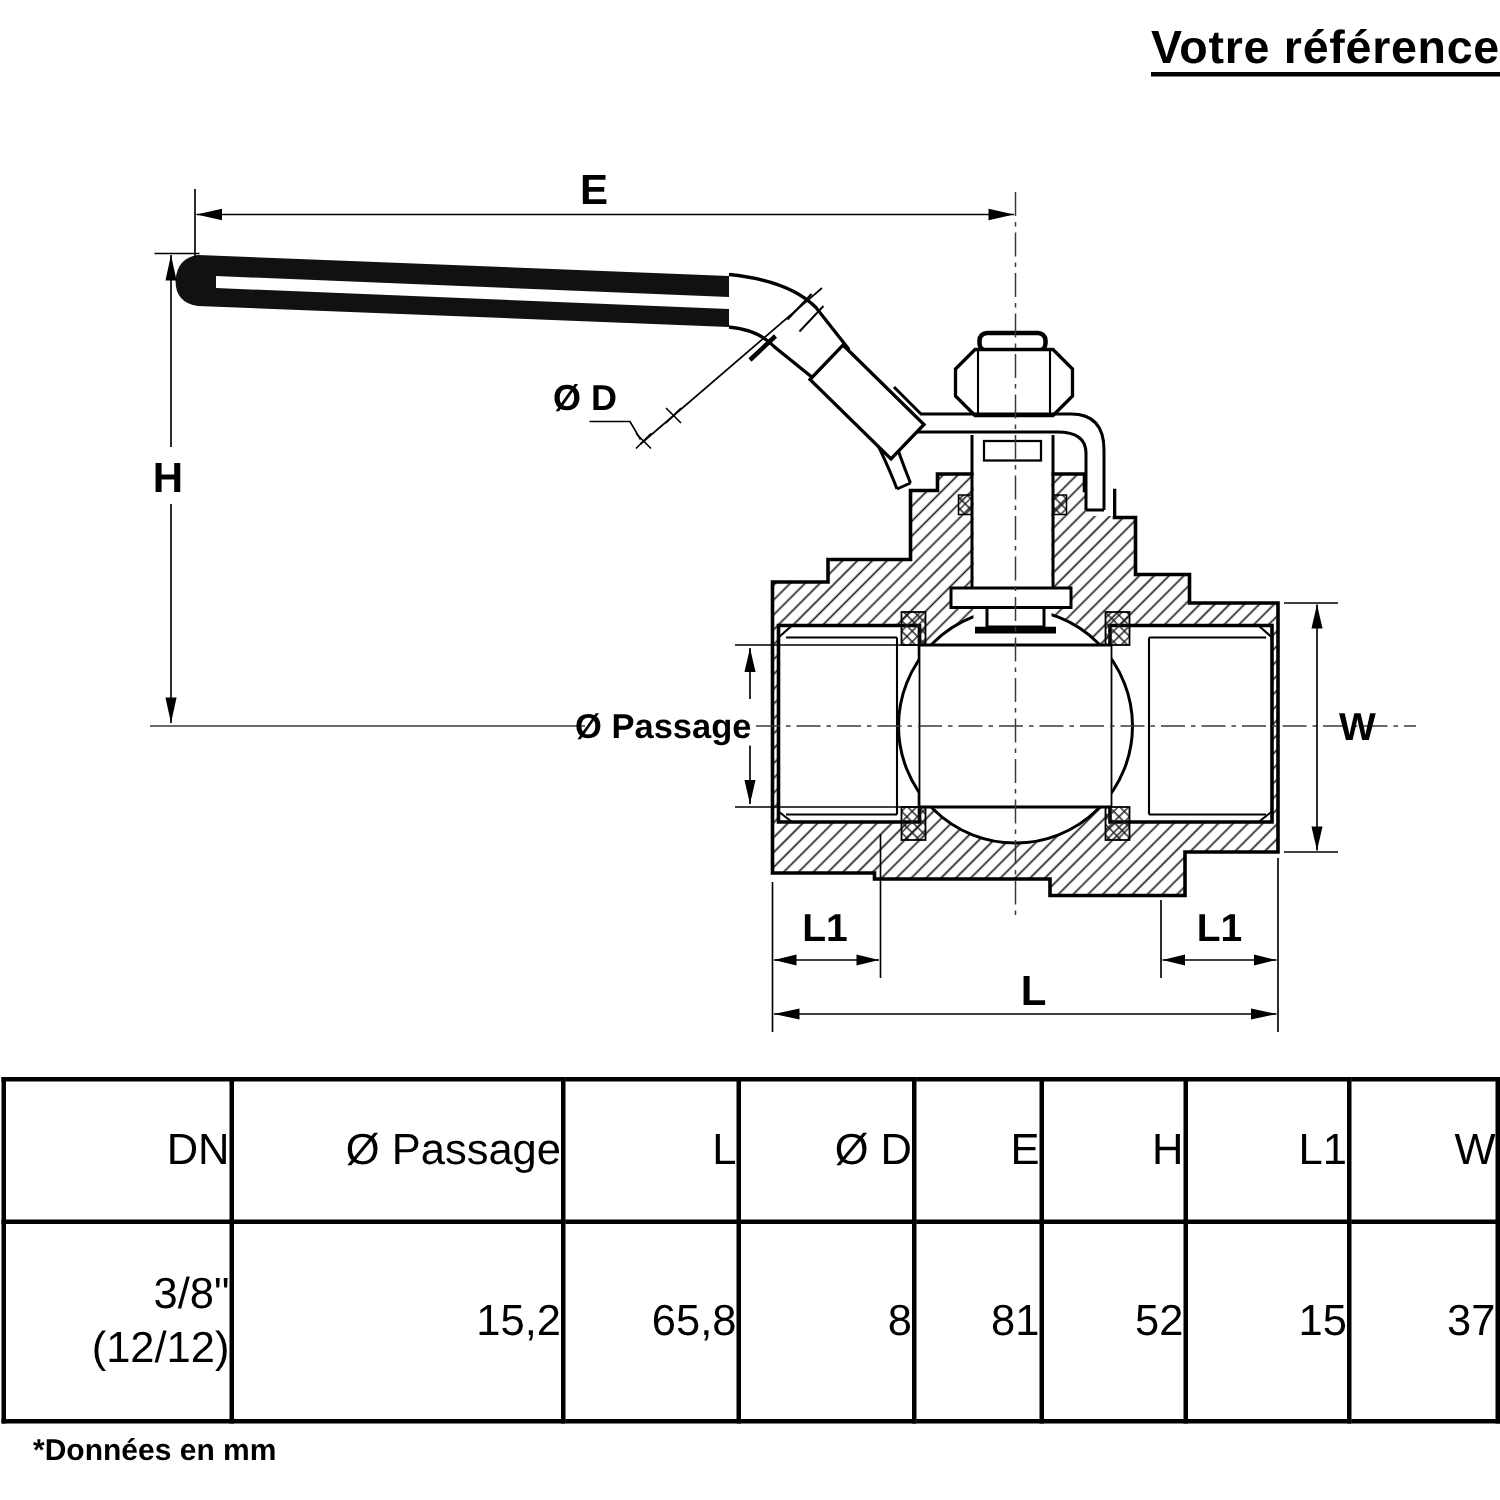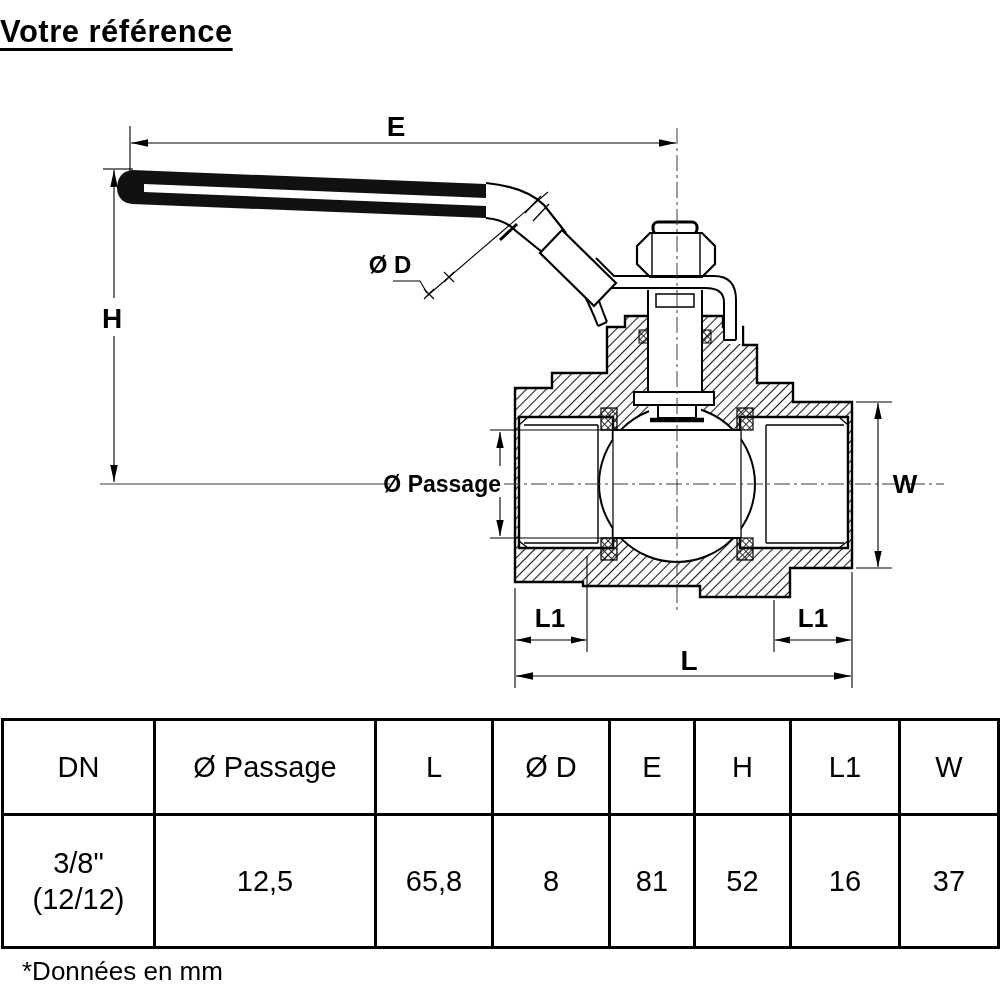--- a/index.html
+++ b/index.html
@@ -5,7 +5,7 @@
   html,body{margin:0;padding:0;background:#fff;}
   .stage{position:relative;width:1000px;height:1000px;background:#fff;
          font-family:"Liberation Sans",sans-serif;color:#000;overflow:hidden;}
-  .title{position:absolute;top:14px;left:0;width:1000px;text-align:left;
+  .title{position:absolute;top:14px;left:0;width:1000px;text-align:right;
          font-size:31px;font-weight:bold;text-decoration:underline;
          text-underline-offset:6px;letter-spacing:.5px;}
   svg{position:absolute;top:0;left:0;}

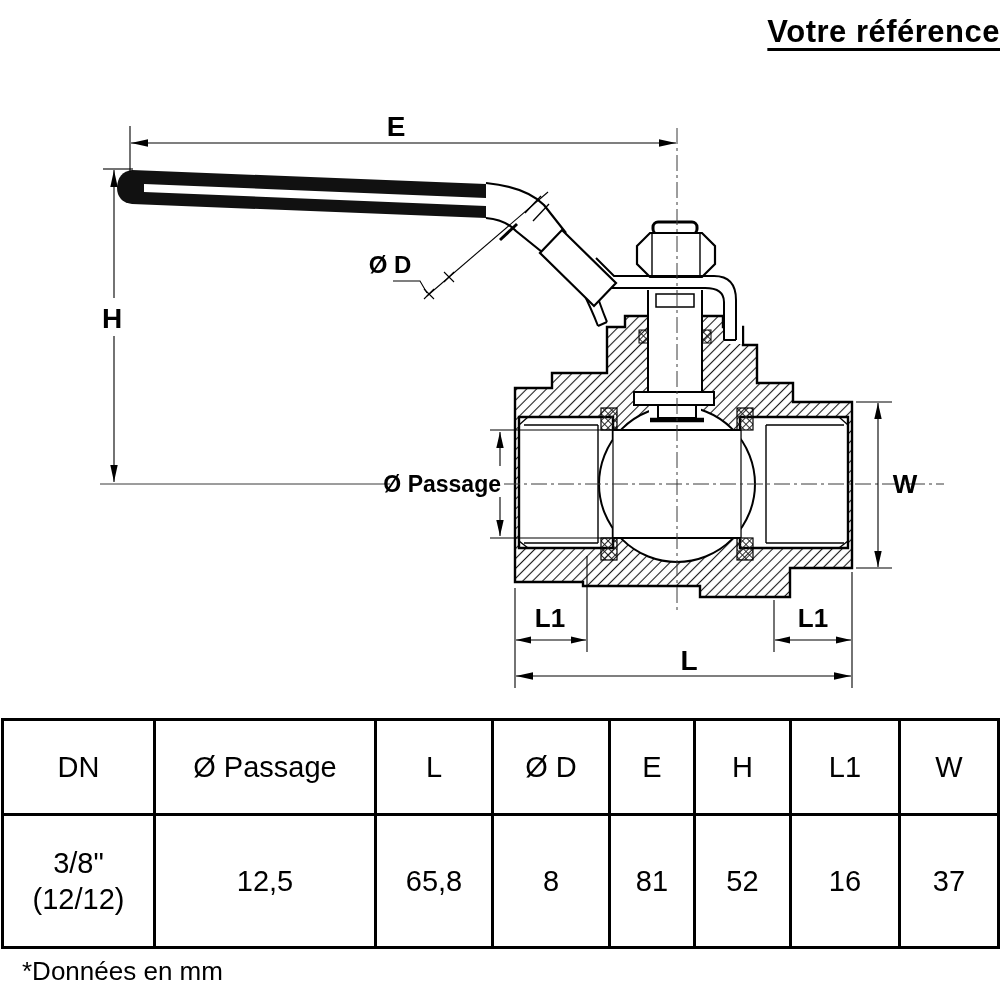--- a/index.html
+++ b/index.html
@@ -13,7 +13,7 @@
   .t28{font-size:28px;} .t26{font-size:26px;} .t24{font-size:24px;} .t23{font-size:23px;}
   .spec{position:absolute;top:718px;left:1px;width:997px;border-collapse:collapse;
         table-layout:fixed;font-size:29px;}
-  .spec td,.spec th{border:3px solid #000;text-align:center;vertical-align:middle;
+  .spec td,.spec th{border:3px solid #000;text-align:right;vertical-align:middle;
         font-weight:400;padding:0;}
   .spec thead tr{height:95px;}
   .spec tbody tr{height:133px;}

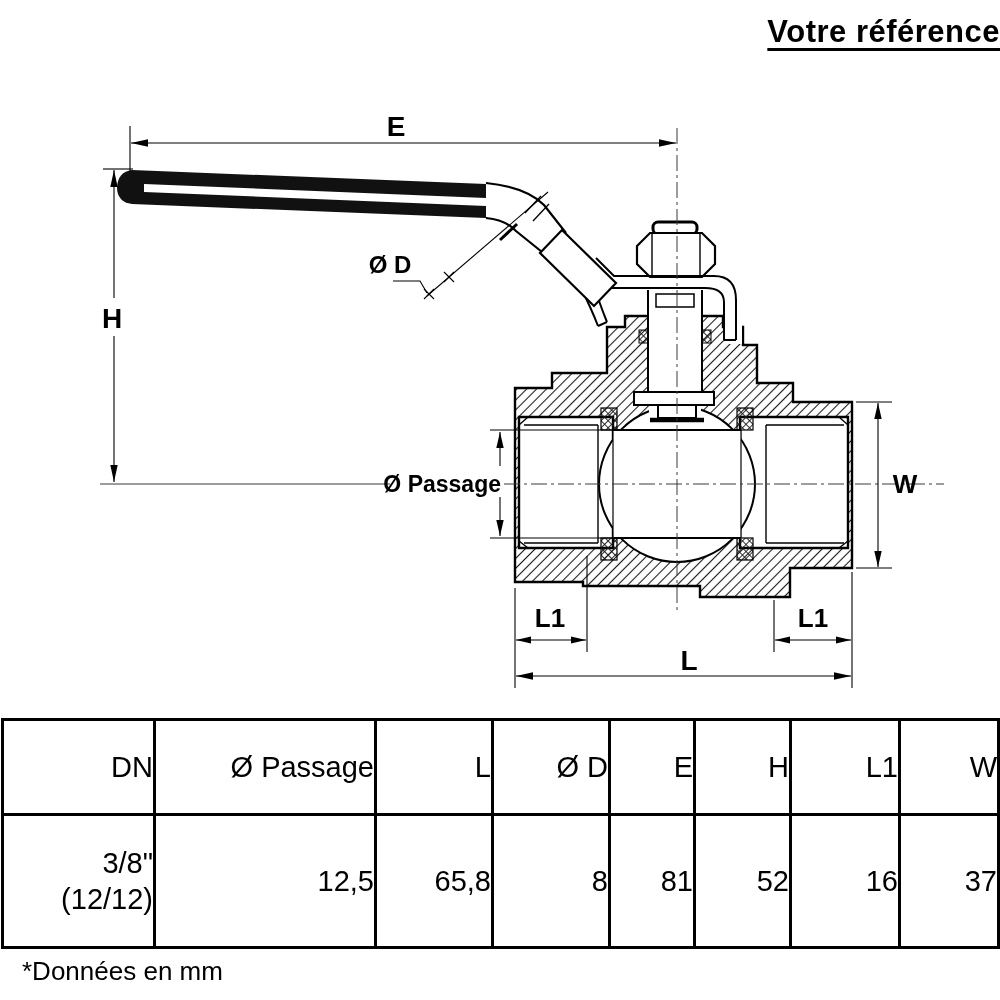--- a/index.html
+++ b/index.html
@@ -216,7 +216,7 @@
           <div>3/8"</div>
           <div>(12/12)</div>
         </td>
-        <td>12,5</td>
+        <td>15,2</td>
         <td>65,8</td>
         <td>8</td>
         <td>81</td>

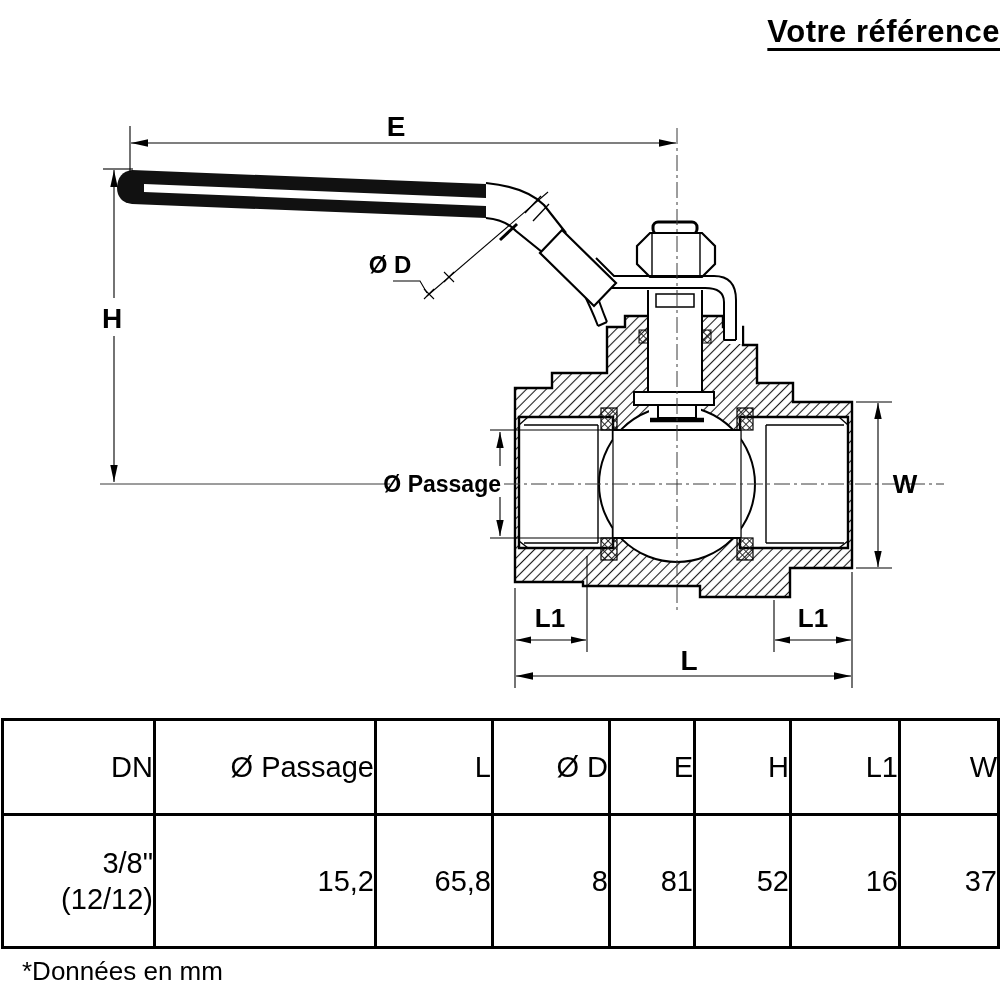--- a/index.html
+++ b/index.html
@@ -221,7 +221,7 @@
         <td>8</td>
         <td>81</td>
         <td>52</td>
-        <td>16</td>
+        <td>15</td>
         <td>37</td>
       </tr>
     </tbody>

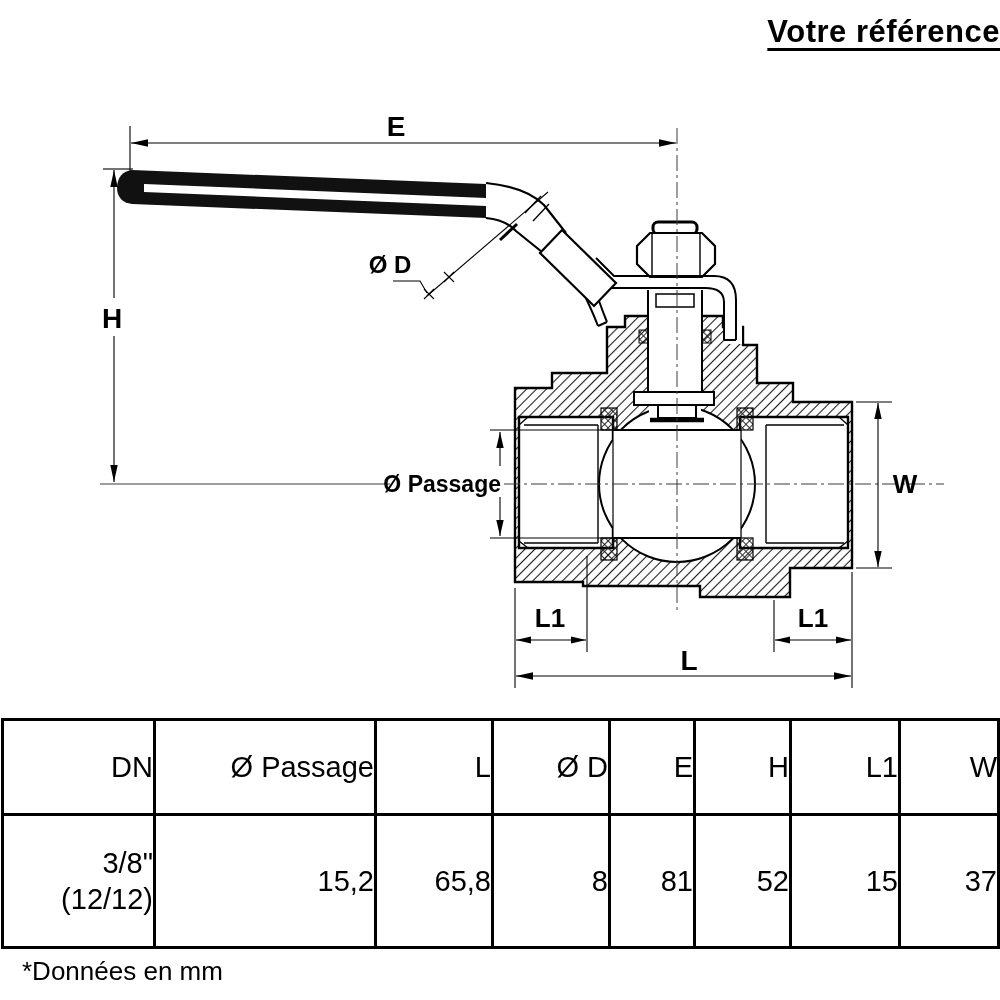--- a/index.html
+++ b/index.html
@@ -18,7 +18,7 @@
   .spec thead tr{height:95px;}
   .spec tbody tr{height:133px;}
   .dn-cell div{line-height:1.25;}
-  .footnote{position:absolute;top:956px;left:22px;font-size:26px;font-weight:normal;}
+  .footnote{position:absolute;top:956px;left:22px;font-size:20px;font-weight:bold;}
 </style>
 </head>
 <body>

